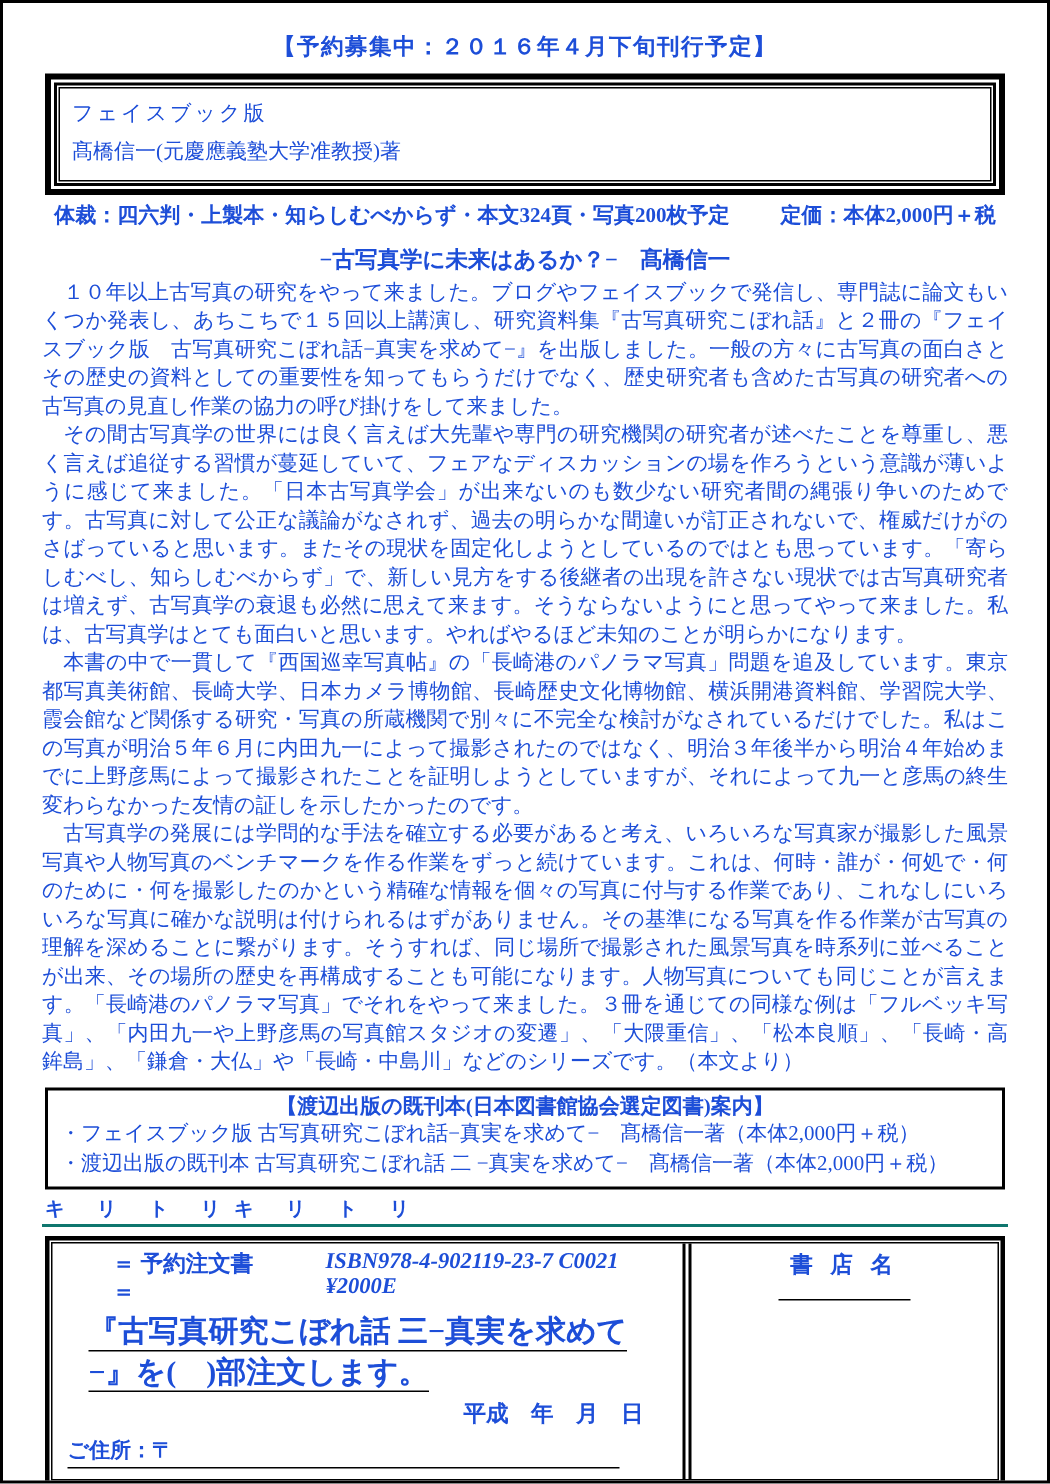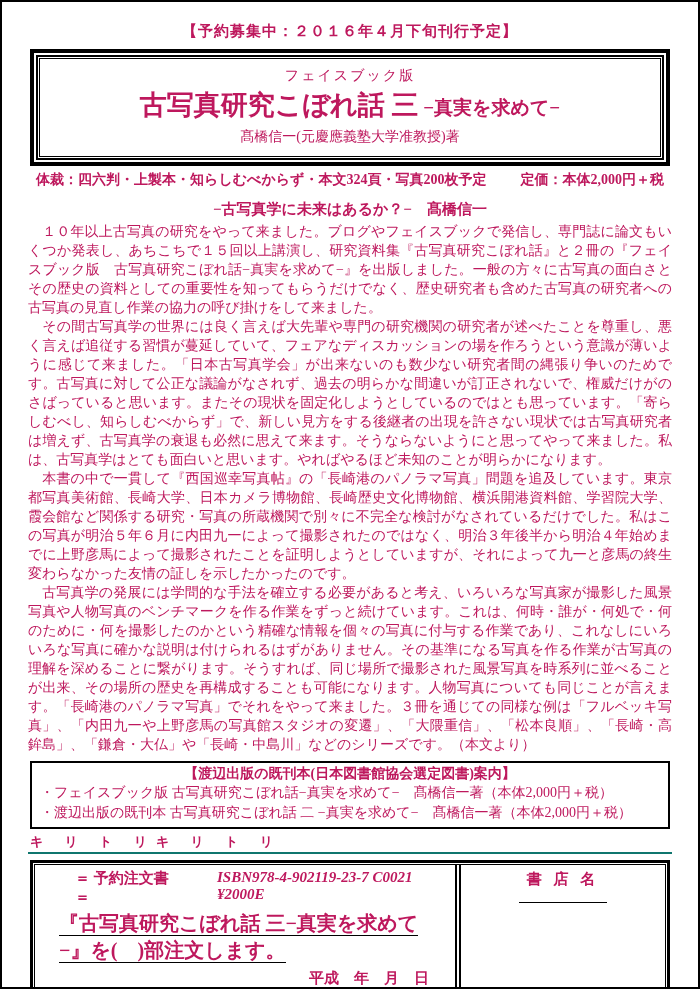--- a/index.html
+++ b/index.html
@@ -5,7 +5,7 @@
   * { box-sizing: border-box; }
   html,body { margin:0; padding:0; background:#888; }
   .page {
-    width:700px; height:989px; margin:0 auto; background:#fff; color:#be185d;
+    width:700px; height:989px; margin:0 auto; background:#fff; color:#1d4ed8;
     border:2px solid #000; padding:18px 26px 0;
     font-family:"Liberation Serif","DejaVu Serif",serif; overflow:hidden;
   }

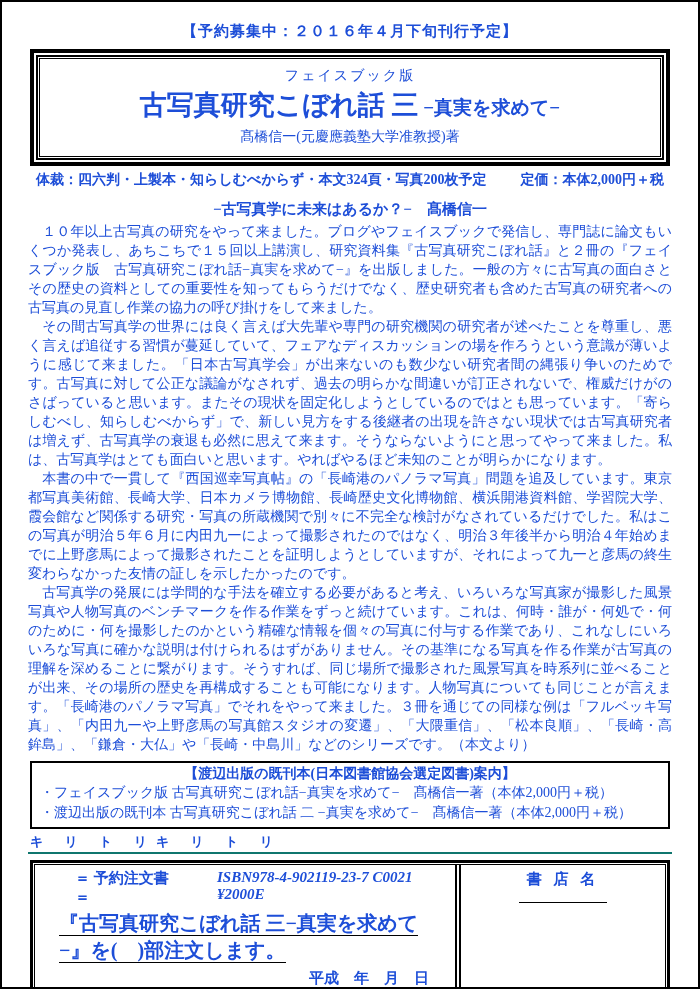--- a/index.html
+++ b/index.html
@@ -13,7 +13,7 @@
 
   .title-box-outer { margin:8px 2px 0; border:4px solid #000; padding:2px; }
   .title-box-mid   { border:2px solid #000; padding:1px; }
-  .title-box-inner { border:1px solid #000; text-align:center; padding:8px 8px 10px; }
+  .title-box-inner { border:1px solid #000; text-align:left; padding:8px 8px 10px; }
   .edition  { font-size:14px; letter-spacing:2px; }
   .book-title { font-size:27px; font-weight:bold; margin-top:5px; line-height:1.15; }
   .subtitle { font-size:19px; }

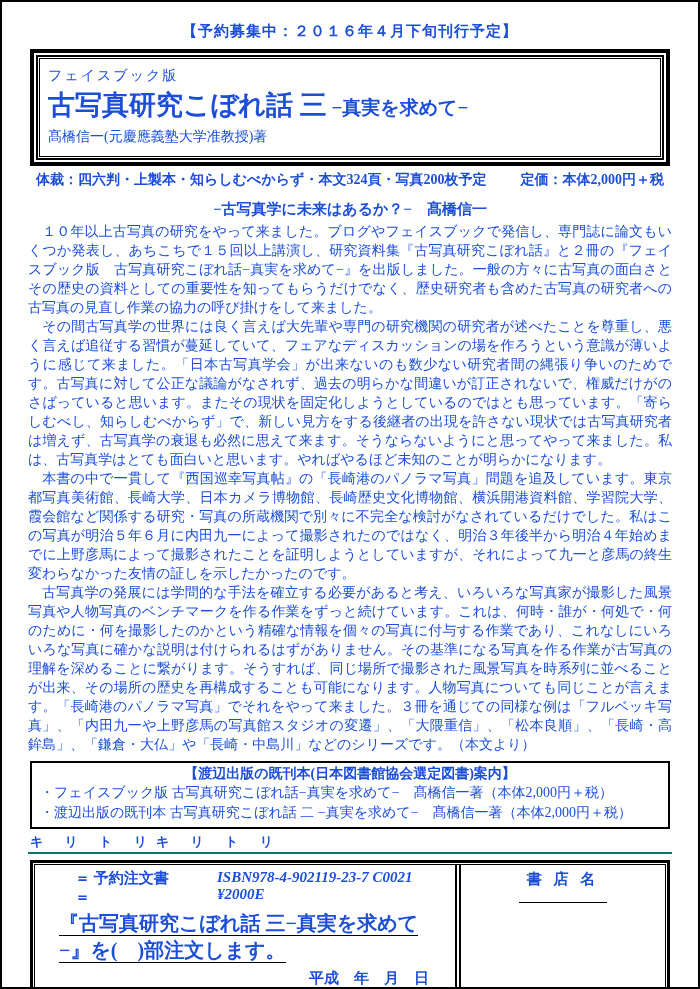--- a/index.html
+++ b/index.html
@@ -58,7 +58,6 @@
     <div class="title-box-mid">
       <div class="title-box-inner">
         <div class="edition">フェイスブック版</div>
-        <div class="book-title"><span>古写真研究こぼれ話 三</span><span class="subtitle"> −真実を求めて−</span></div>
         <div class="author">髙橋信一(元慶應義塾大学准教授)著</div>
       </div>
     </div>

